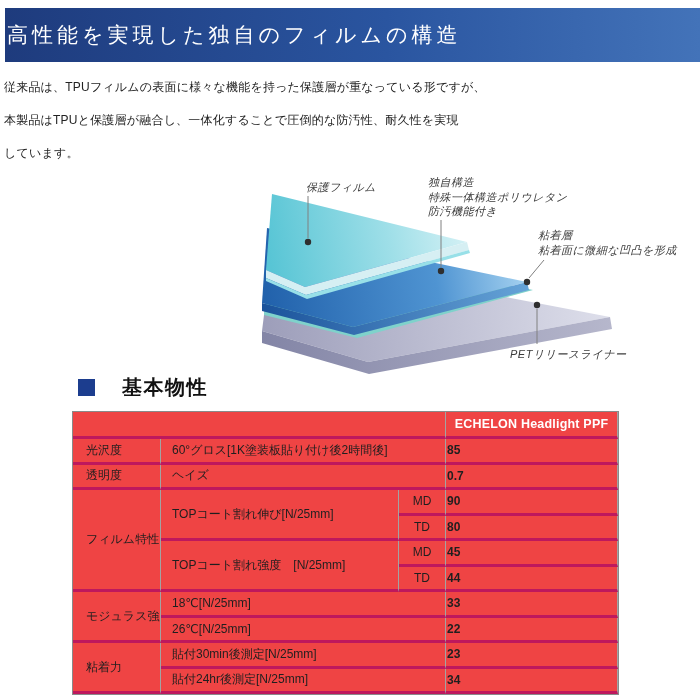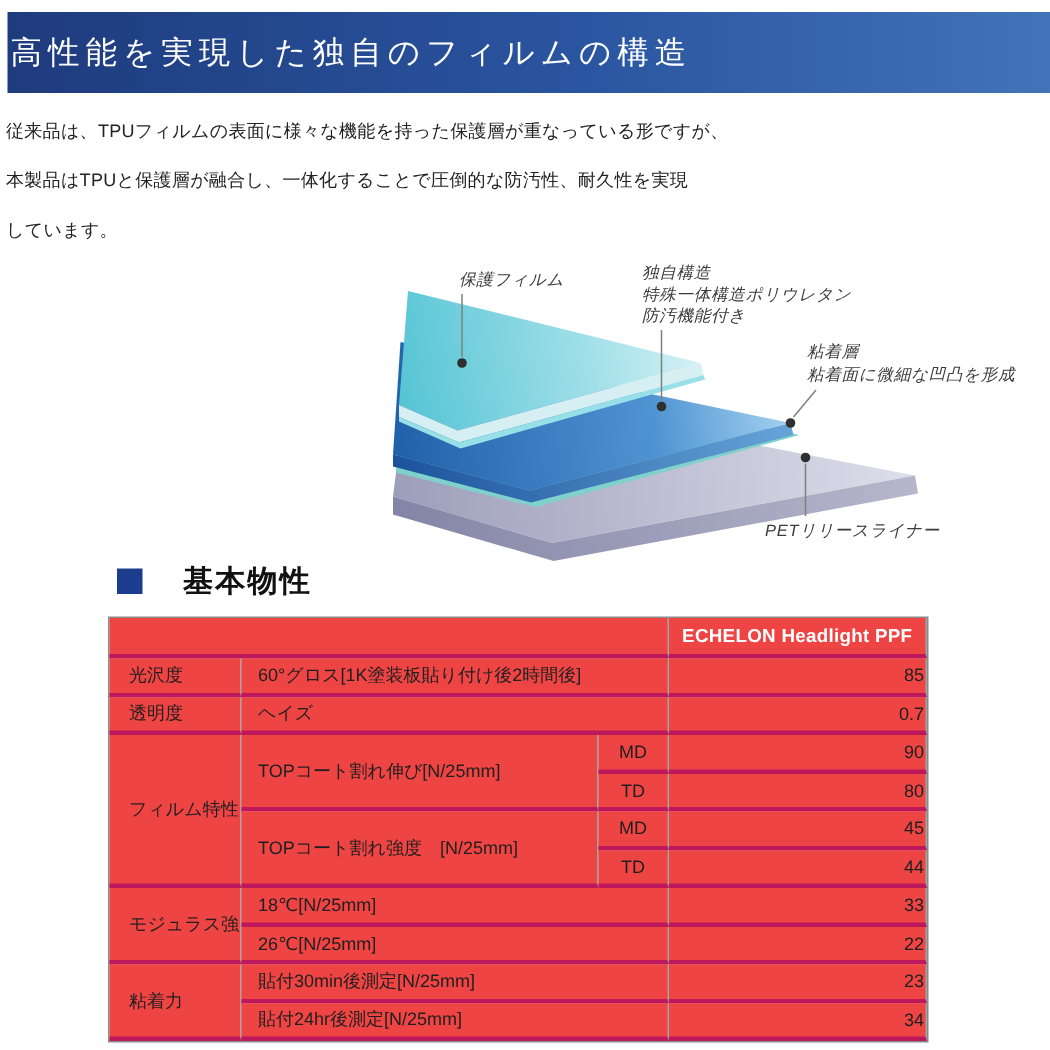--- a/index.html
+++ b/index.html
@@ -80,7 +80,7 @@
   td.cat{padding-left:13px;}
   td.prop{padding-left:11px;}
   td.md{text-align:center;margin-top:12px;}
-  td.val{text-align:right;border-right:none;}
+  td.val{text-align:left;border-right:none;font-weight:bold;}
   td.bb-dark{border-bottom-color:#8a8a8a;}
   td.bb-none{border-bottom:none;}
 </style>

